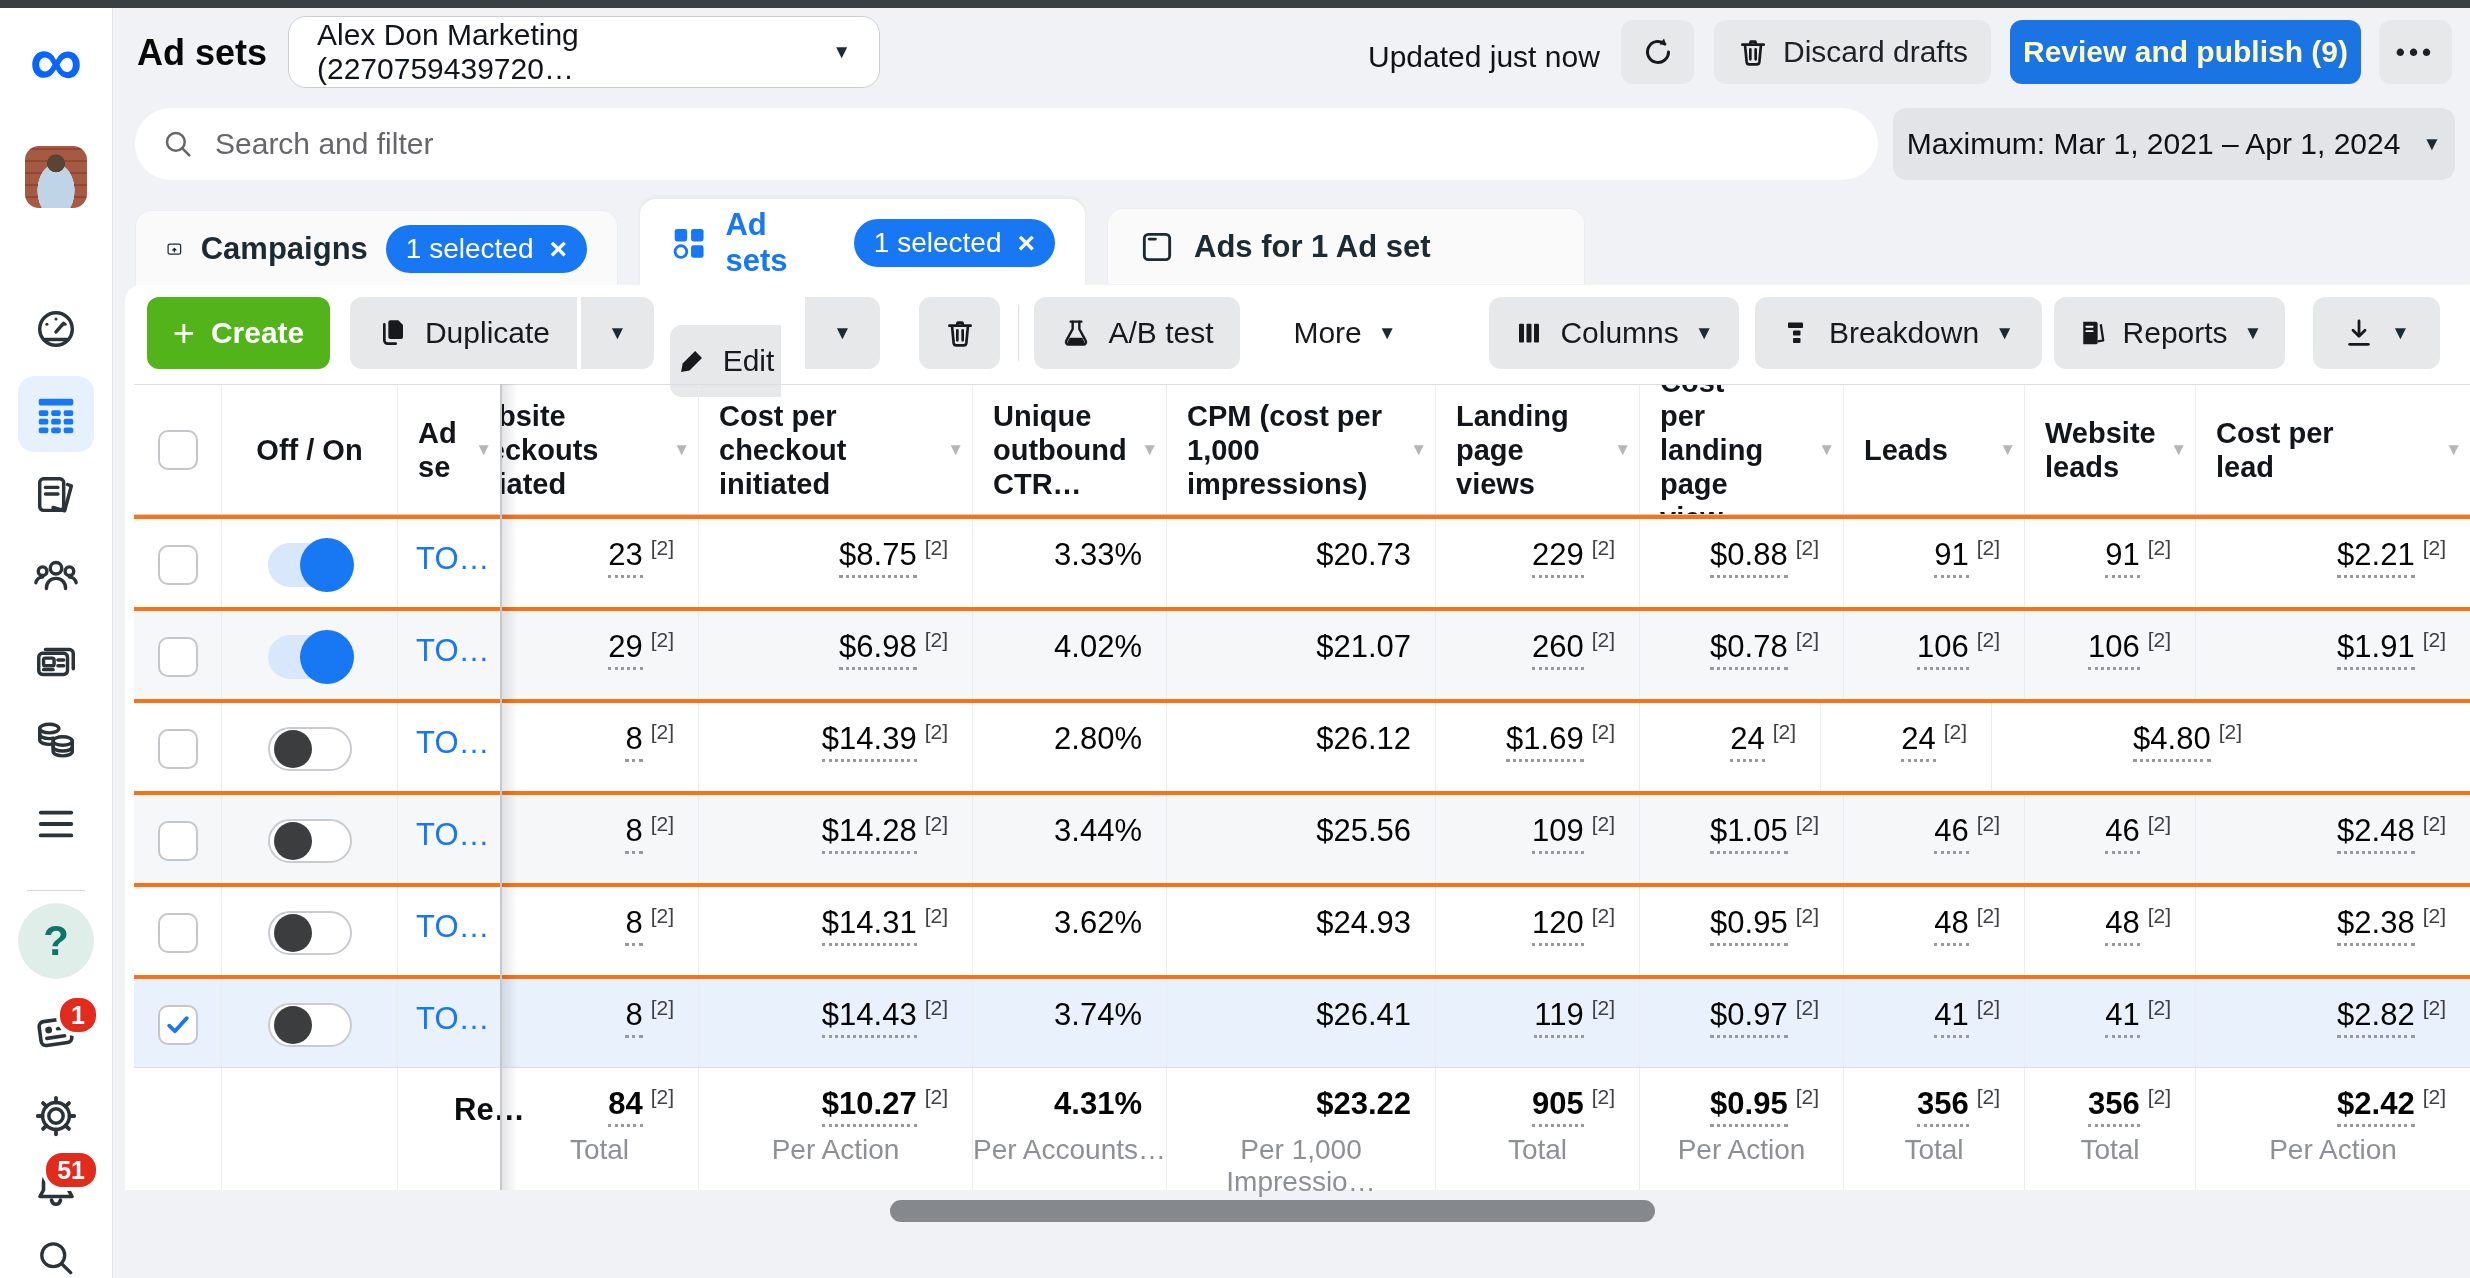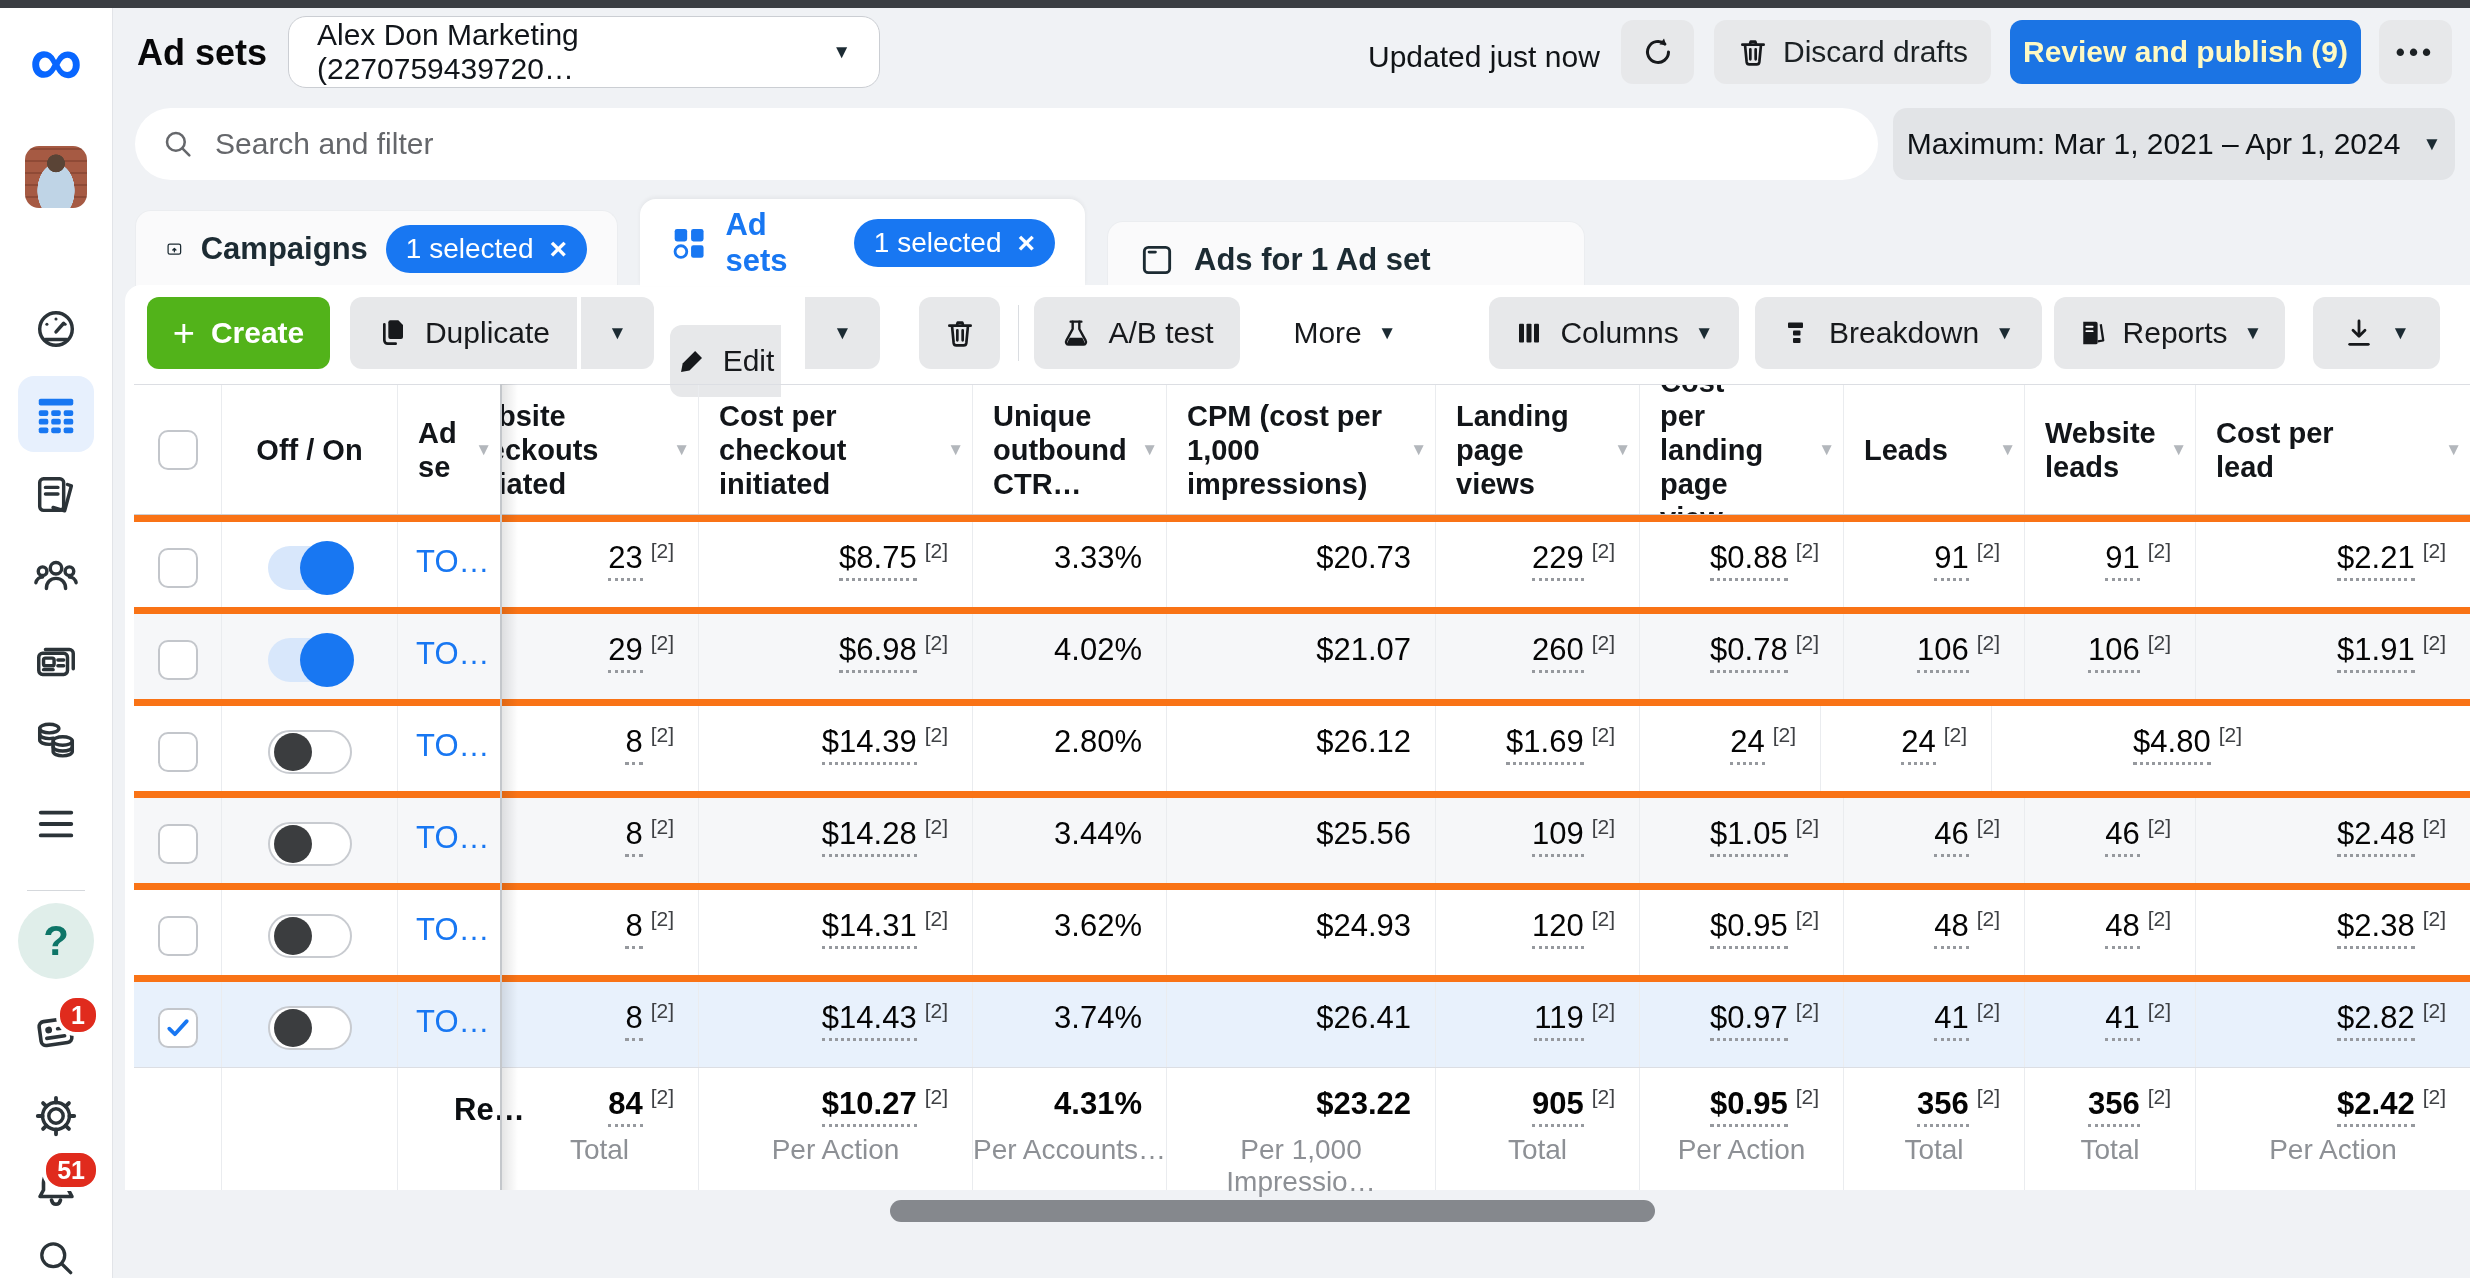--- a/index.html
+++ b/index.html
@@ -54,7 +54,7 @@
          background:#FAFAFB; border:1px solid #EBEDF0; border-bottom:none; font-size:31px; font-weight:700; color:#1C2B33; }
   .tab-campaigns { left:135px; top:210px; width:483px; height:76px; }
   .tab-adsets { left:640px; top:199px; width:445px; height:87px; background:#fff; border:none; box-shadow:0 -2px 4px rgba(0,0,0,.05); color:#1877F2; z-index:3; }
-  .tab-ads { left:1107px; top:221px; width:478px; height:76px; }
+  .tab-ads { left:1107px; top:208px; width:478px; height:76px; }
   .sel-pill { background:#1877F2; color:#fff; font-size:28px; font-weight:400; border-radius:30px; padding:8px 20px; display:flex; align-items:center; gap:16px; white-space:nowrap; }
   .sel-pill .x { font-size:30px; font-weight:700; line-height:1; }
 

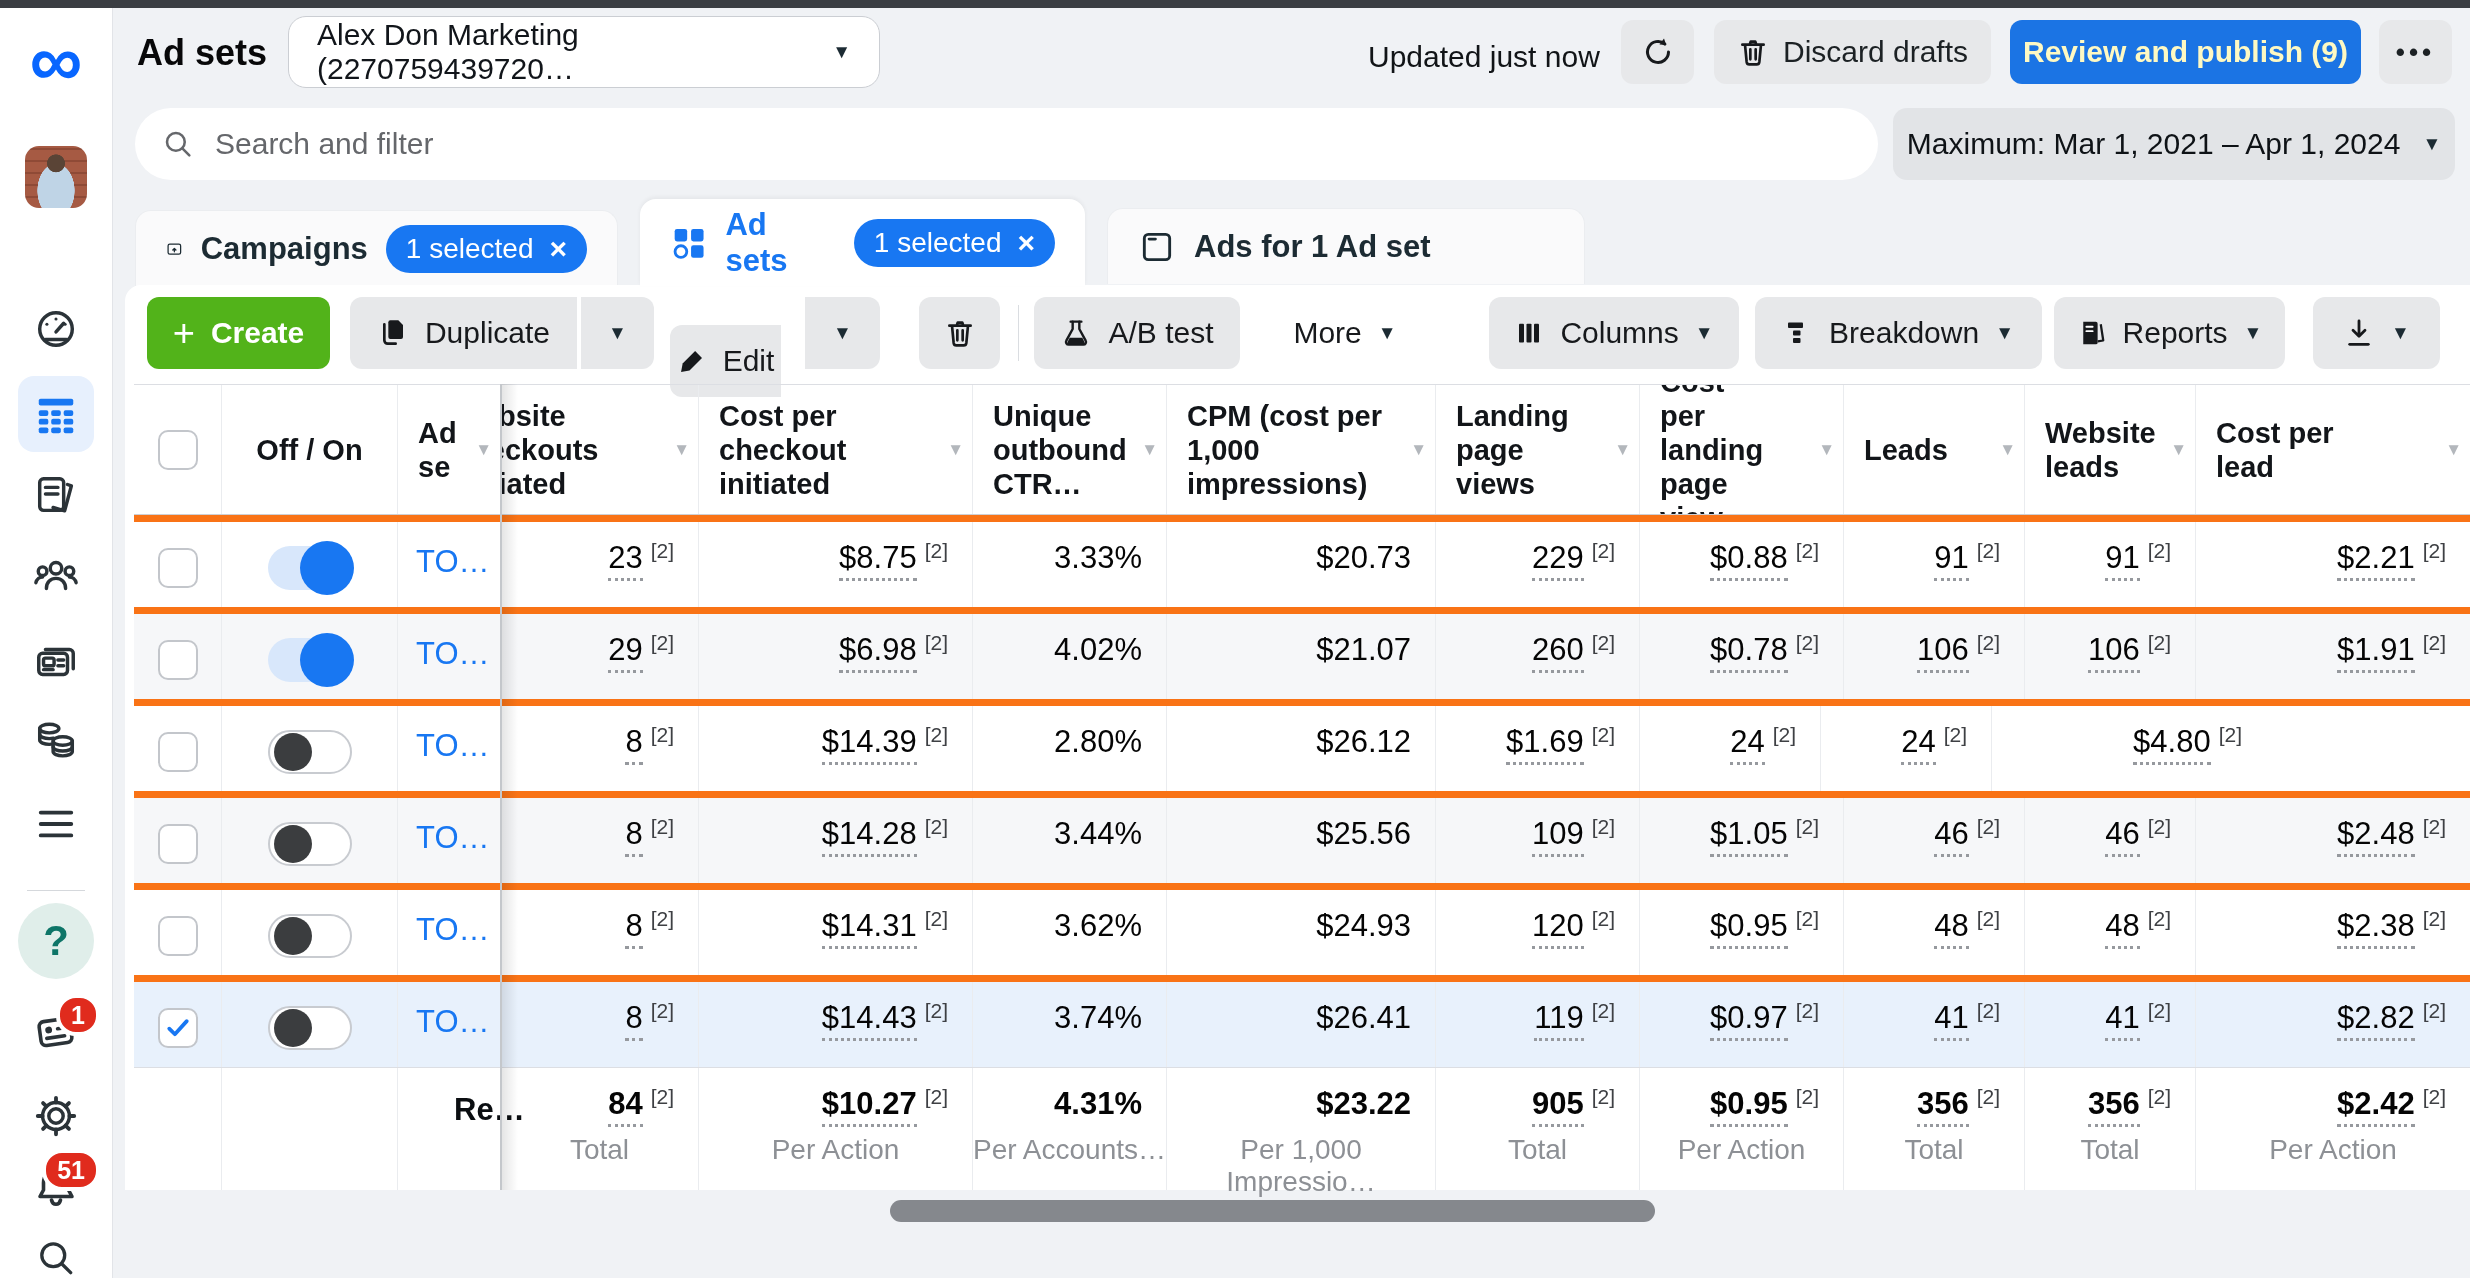--- a/index.html
+++ b/index.html
@@ -88,7 +88,7 @@
   .hx { display:block; padding-left:20px; }
   .hclip { margin-left:-46px; padding-left:0; }
   .scaret { position:absolute; right:8px; top:50%; transform:translateY(-50%); font-size:17px; color:#B3B7BC; }
-  .drow { height:92px; border-top:7px solid #f97316; background:#fff; }
+  .drow { height:92px; border-top:4px solid #f97316; background:#fff; }
   .drow.stripe { background:#F6F7F9; }
   .drow.sel { background:#E8F1FC; }
   .trow { height:123px; border-top:1px solid #DCDEE3; }

